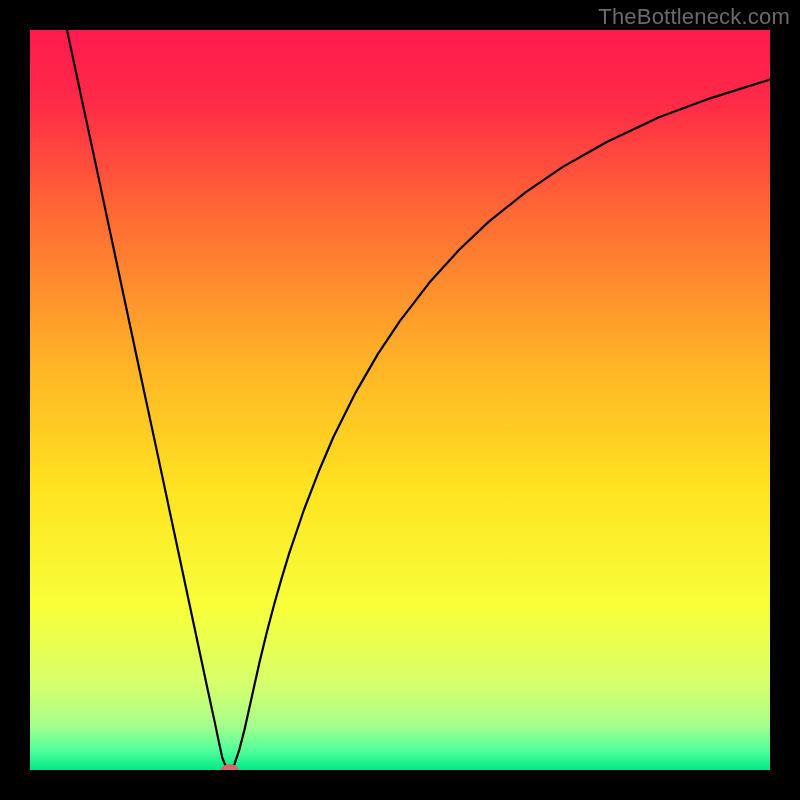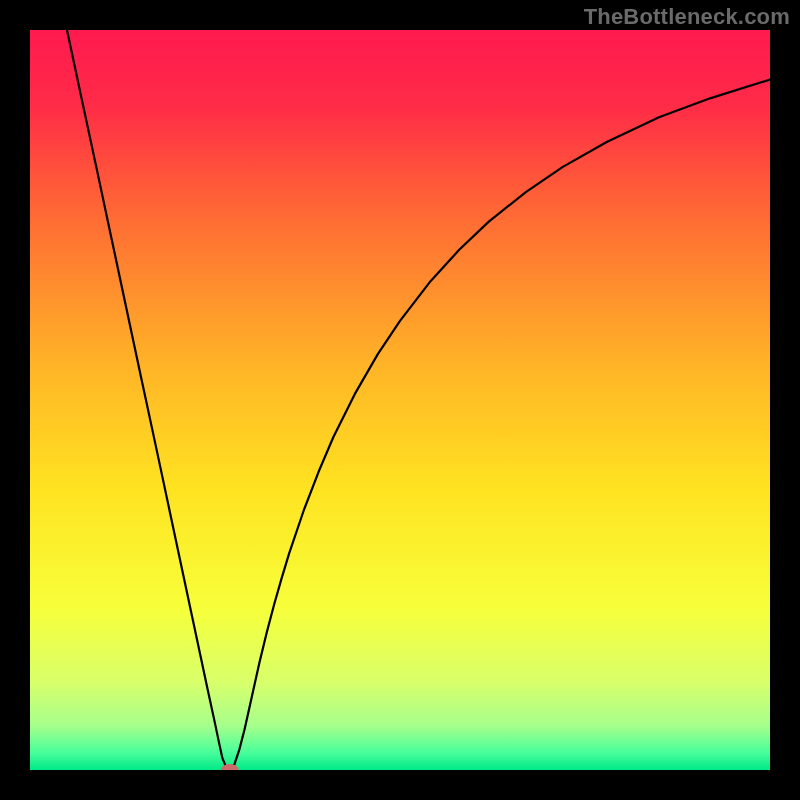--- a/index.html
+++ b/index.html
@@ -29,7 +29,7 @@
     right: 10px;
     font-family: Arial, Helvetica, sans-serif;
     font-size: 22px;
-    font-weight: bold;
+    font-weight: normal;
     color: #6a6a6a;
     letter-spacing: 0.2px;
     user-select: none;

